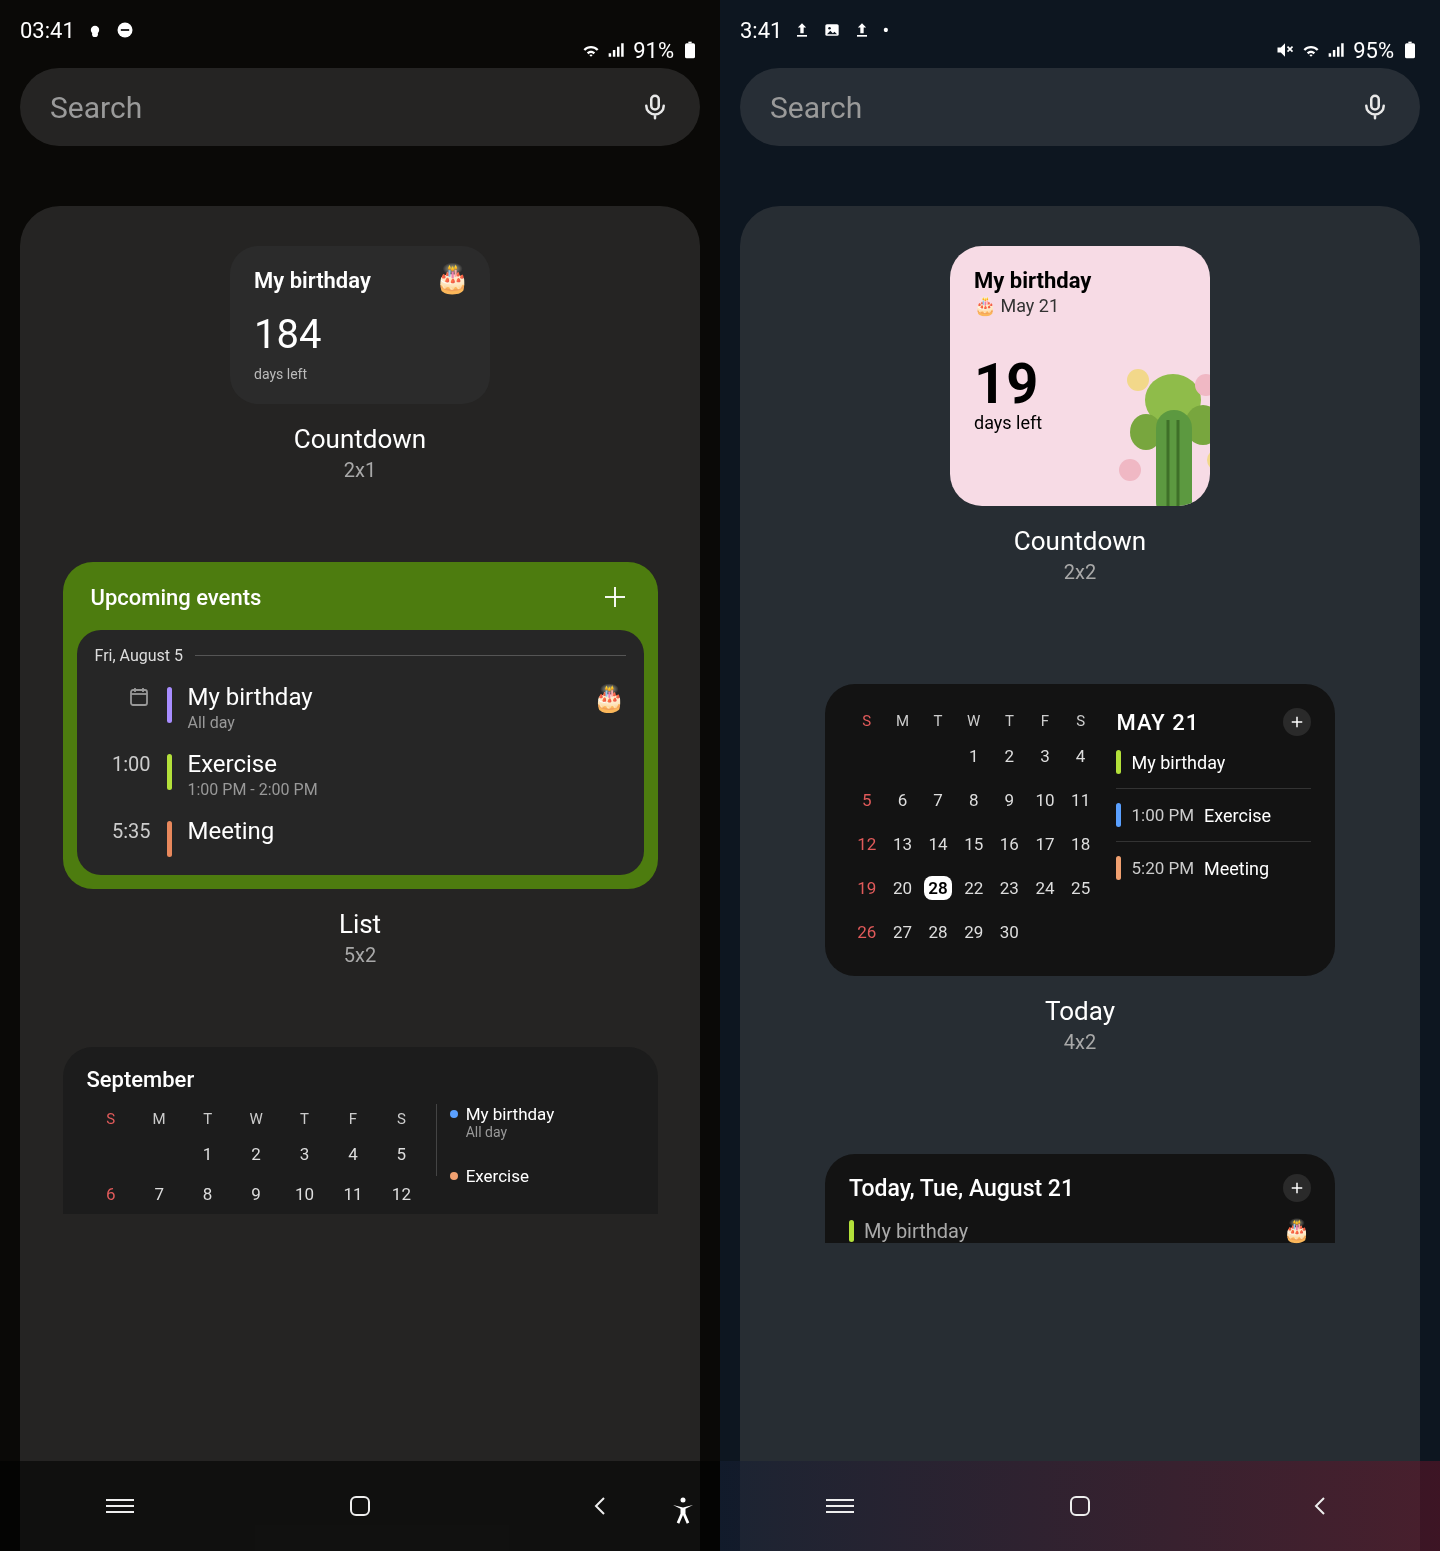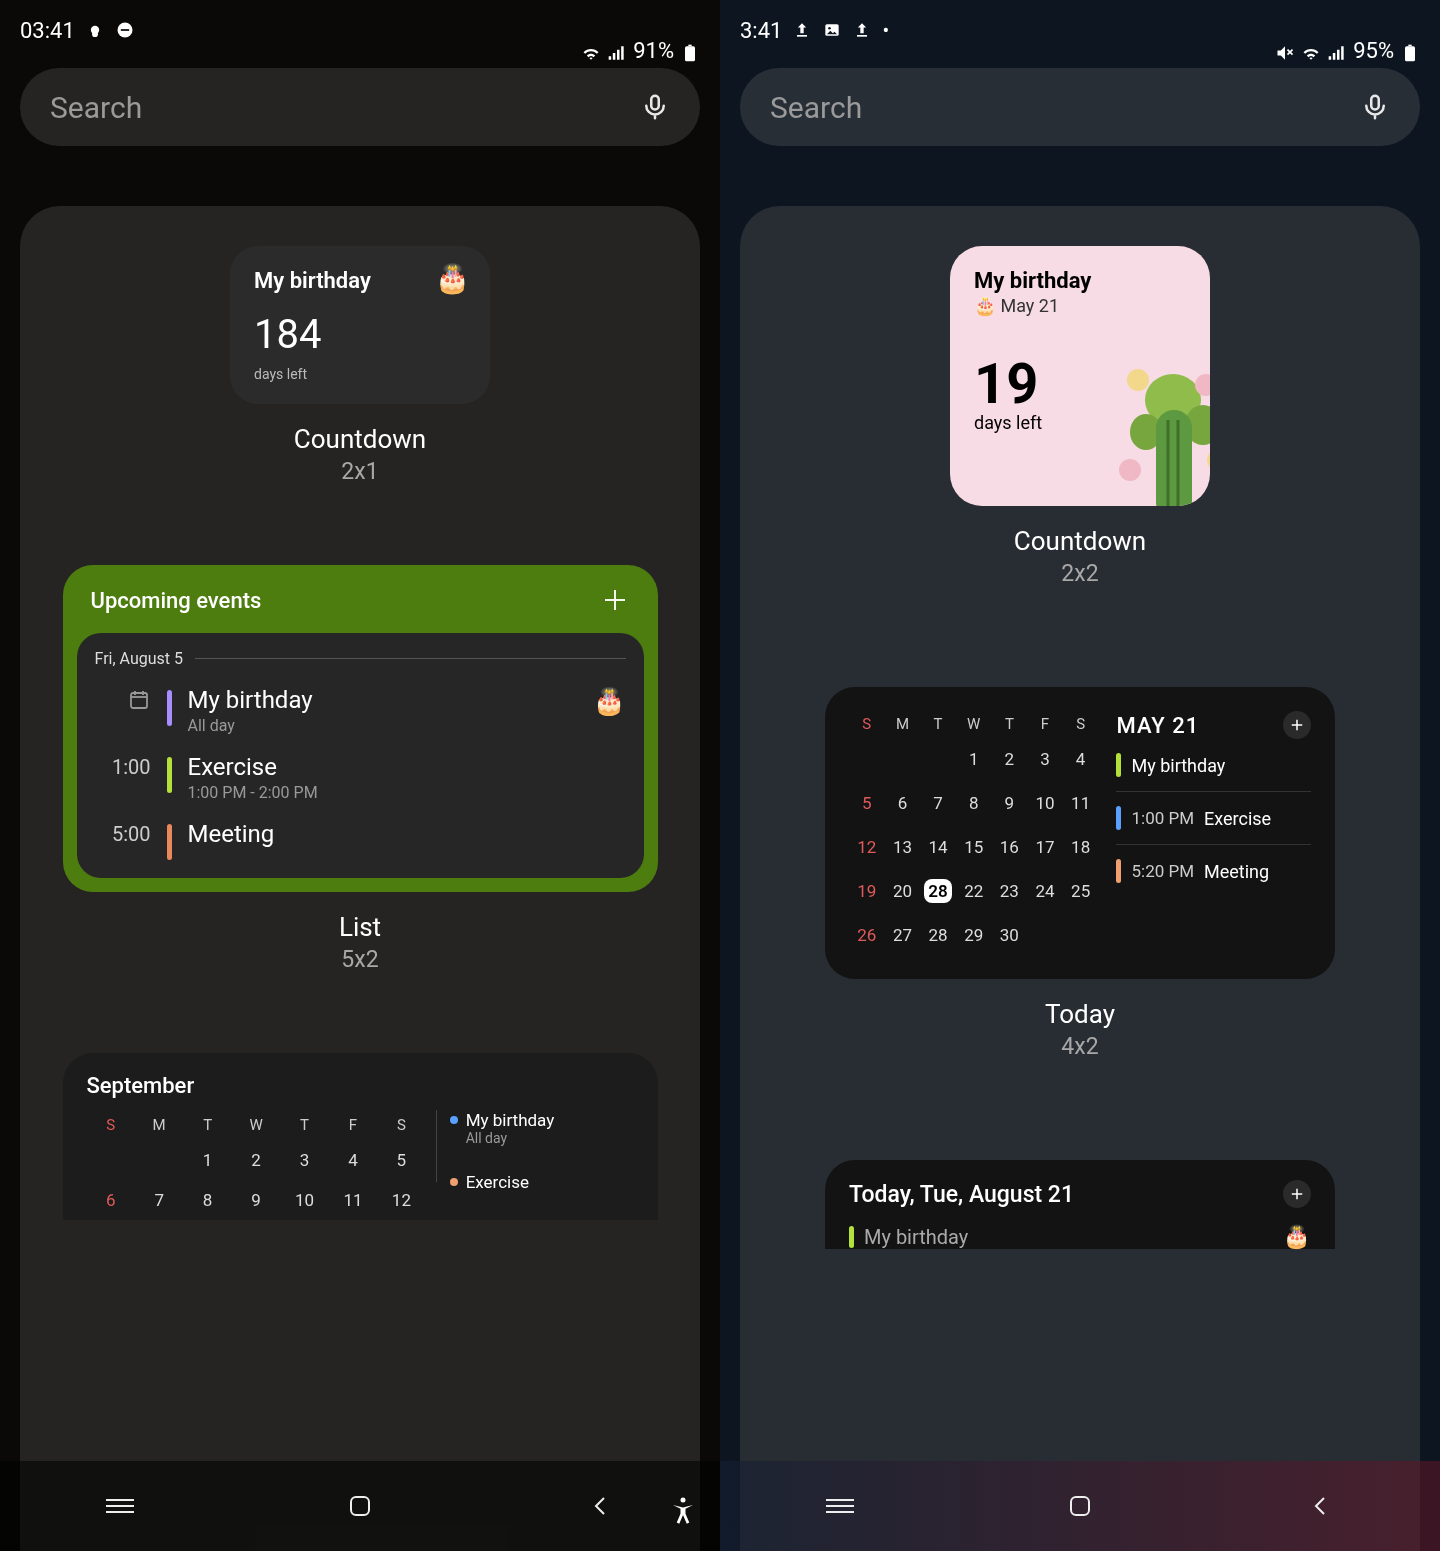--- a/index.html
+++ b/index.html
@@ -33,7 +33,7 @@
     color: #fff;
   }
   .status-left { display: flex; align-items: center; gap: 10px; }
-  .status-right { display: flex; align-items: flex-end; gap: 6px; font-weight: 400; margin-top: 40px; }
+  .status-right { display: flex; align-items: center; gap: 6px; font-weight: 400; margin-top: 40px; }
   .status-icon { width: 20px; height: 20px; display:inline-flex; align-items:center; justify-content:center; }
   .status-icon svg { width: 20px; height: 20px; }
 

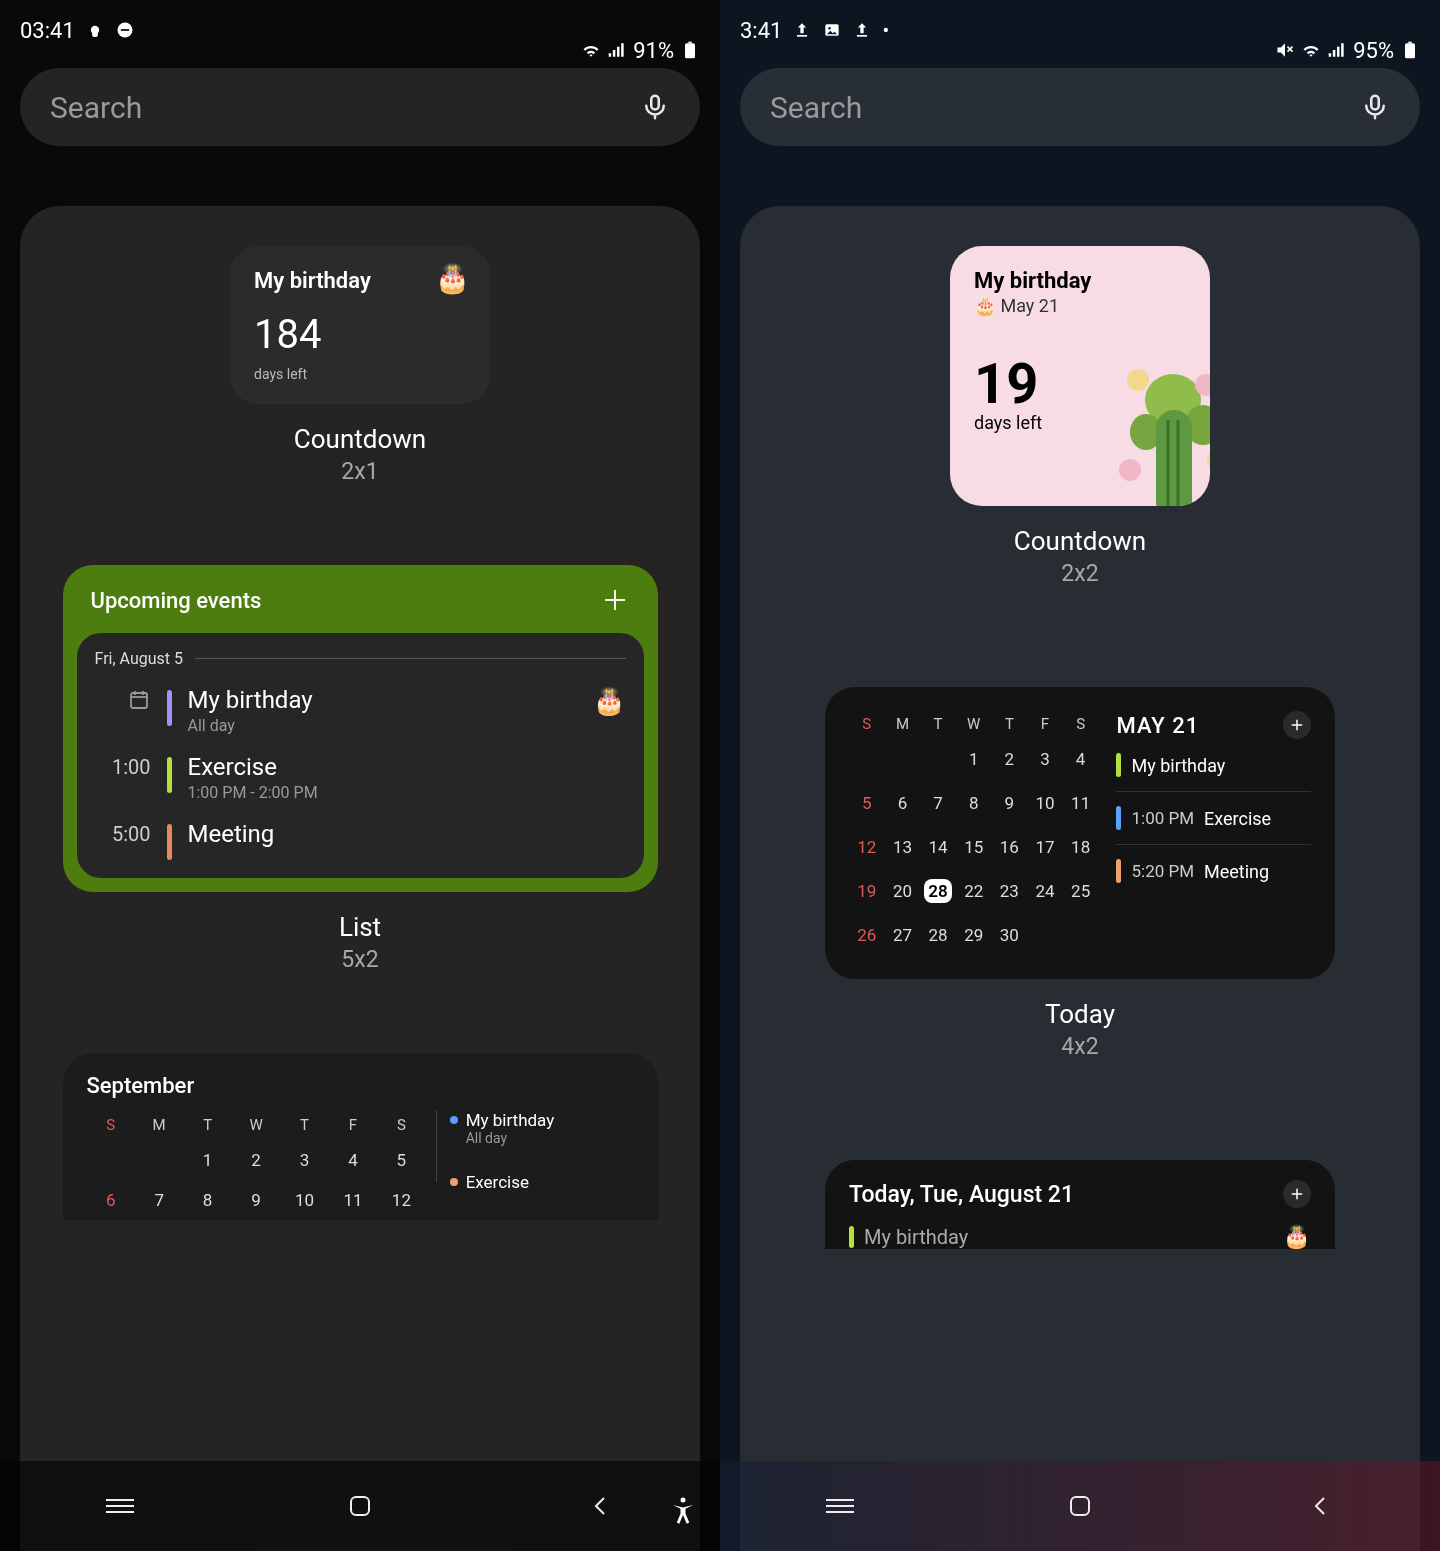--- a/index.html
+++ b/index.html
@@ -70,7 +70,7 @@
 
   
   .widget-title { font-size: 26px; color: #fff; margin-top: 20px; text-align:center; }
-  .widget-size  { font-size: 23px; color: #a8a8a8; margin-top: 4px; text-align:center; }
+  .widget-size  { font-size: 20px; color: #a8a8a8; margin-top: 4px; text-align:center; }
 
   
   .countdown-2x1 {

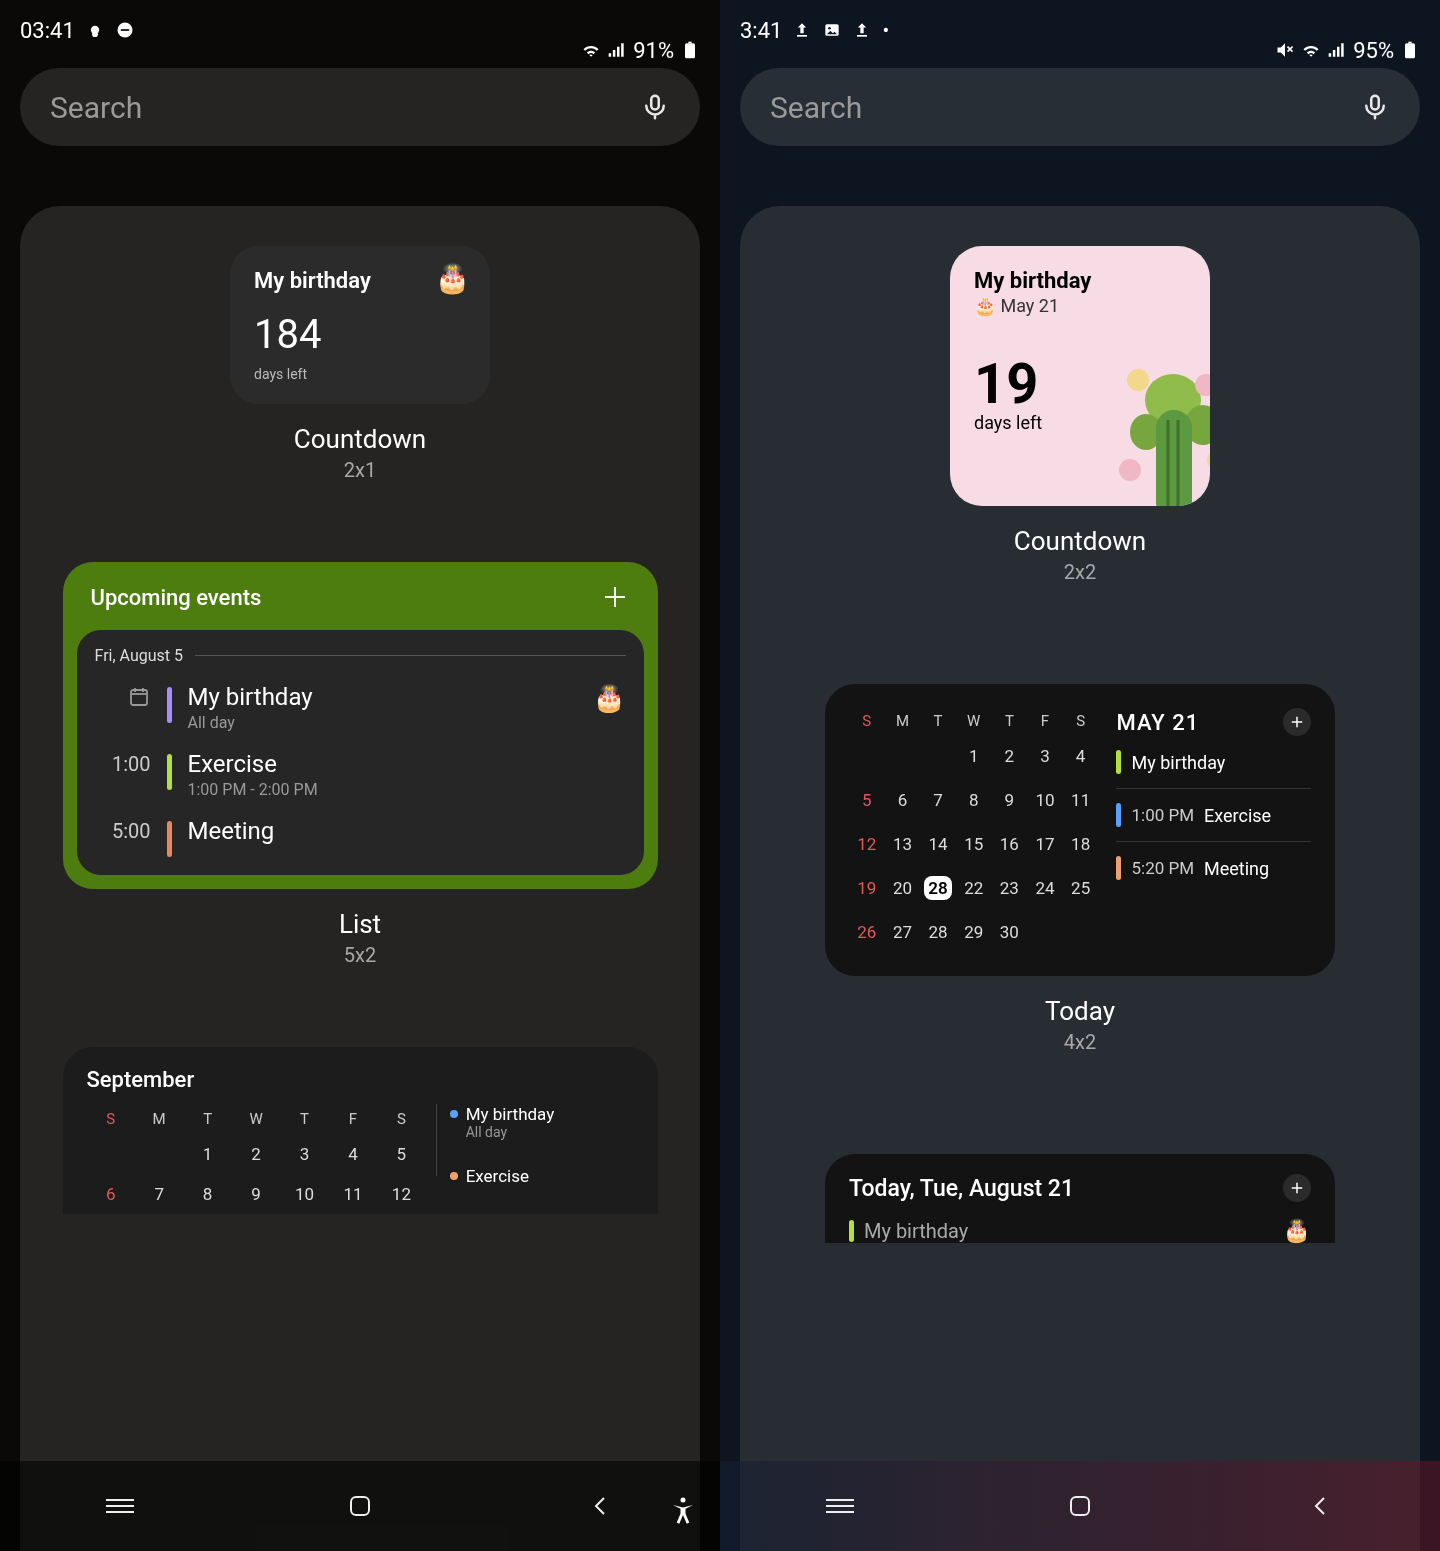--- a/index.html
+++ b/index.html
@@ -323,7 +323,7 @@
           </div>
         </div>
         <div class="list-event">
-          <div class="timecol">5:00</div>
+          <div class="timecol">5:35</div>
           <div class="bar orange"></div>
           <div class="ev-main">
             <div class="ev-title">Meeting</div>

